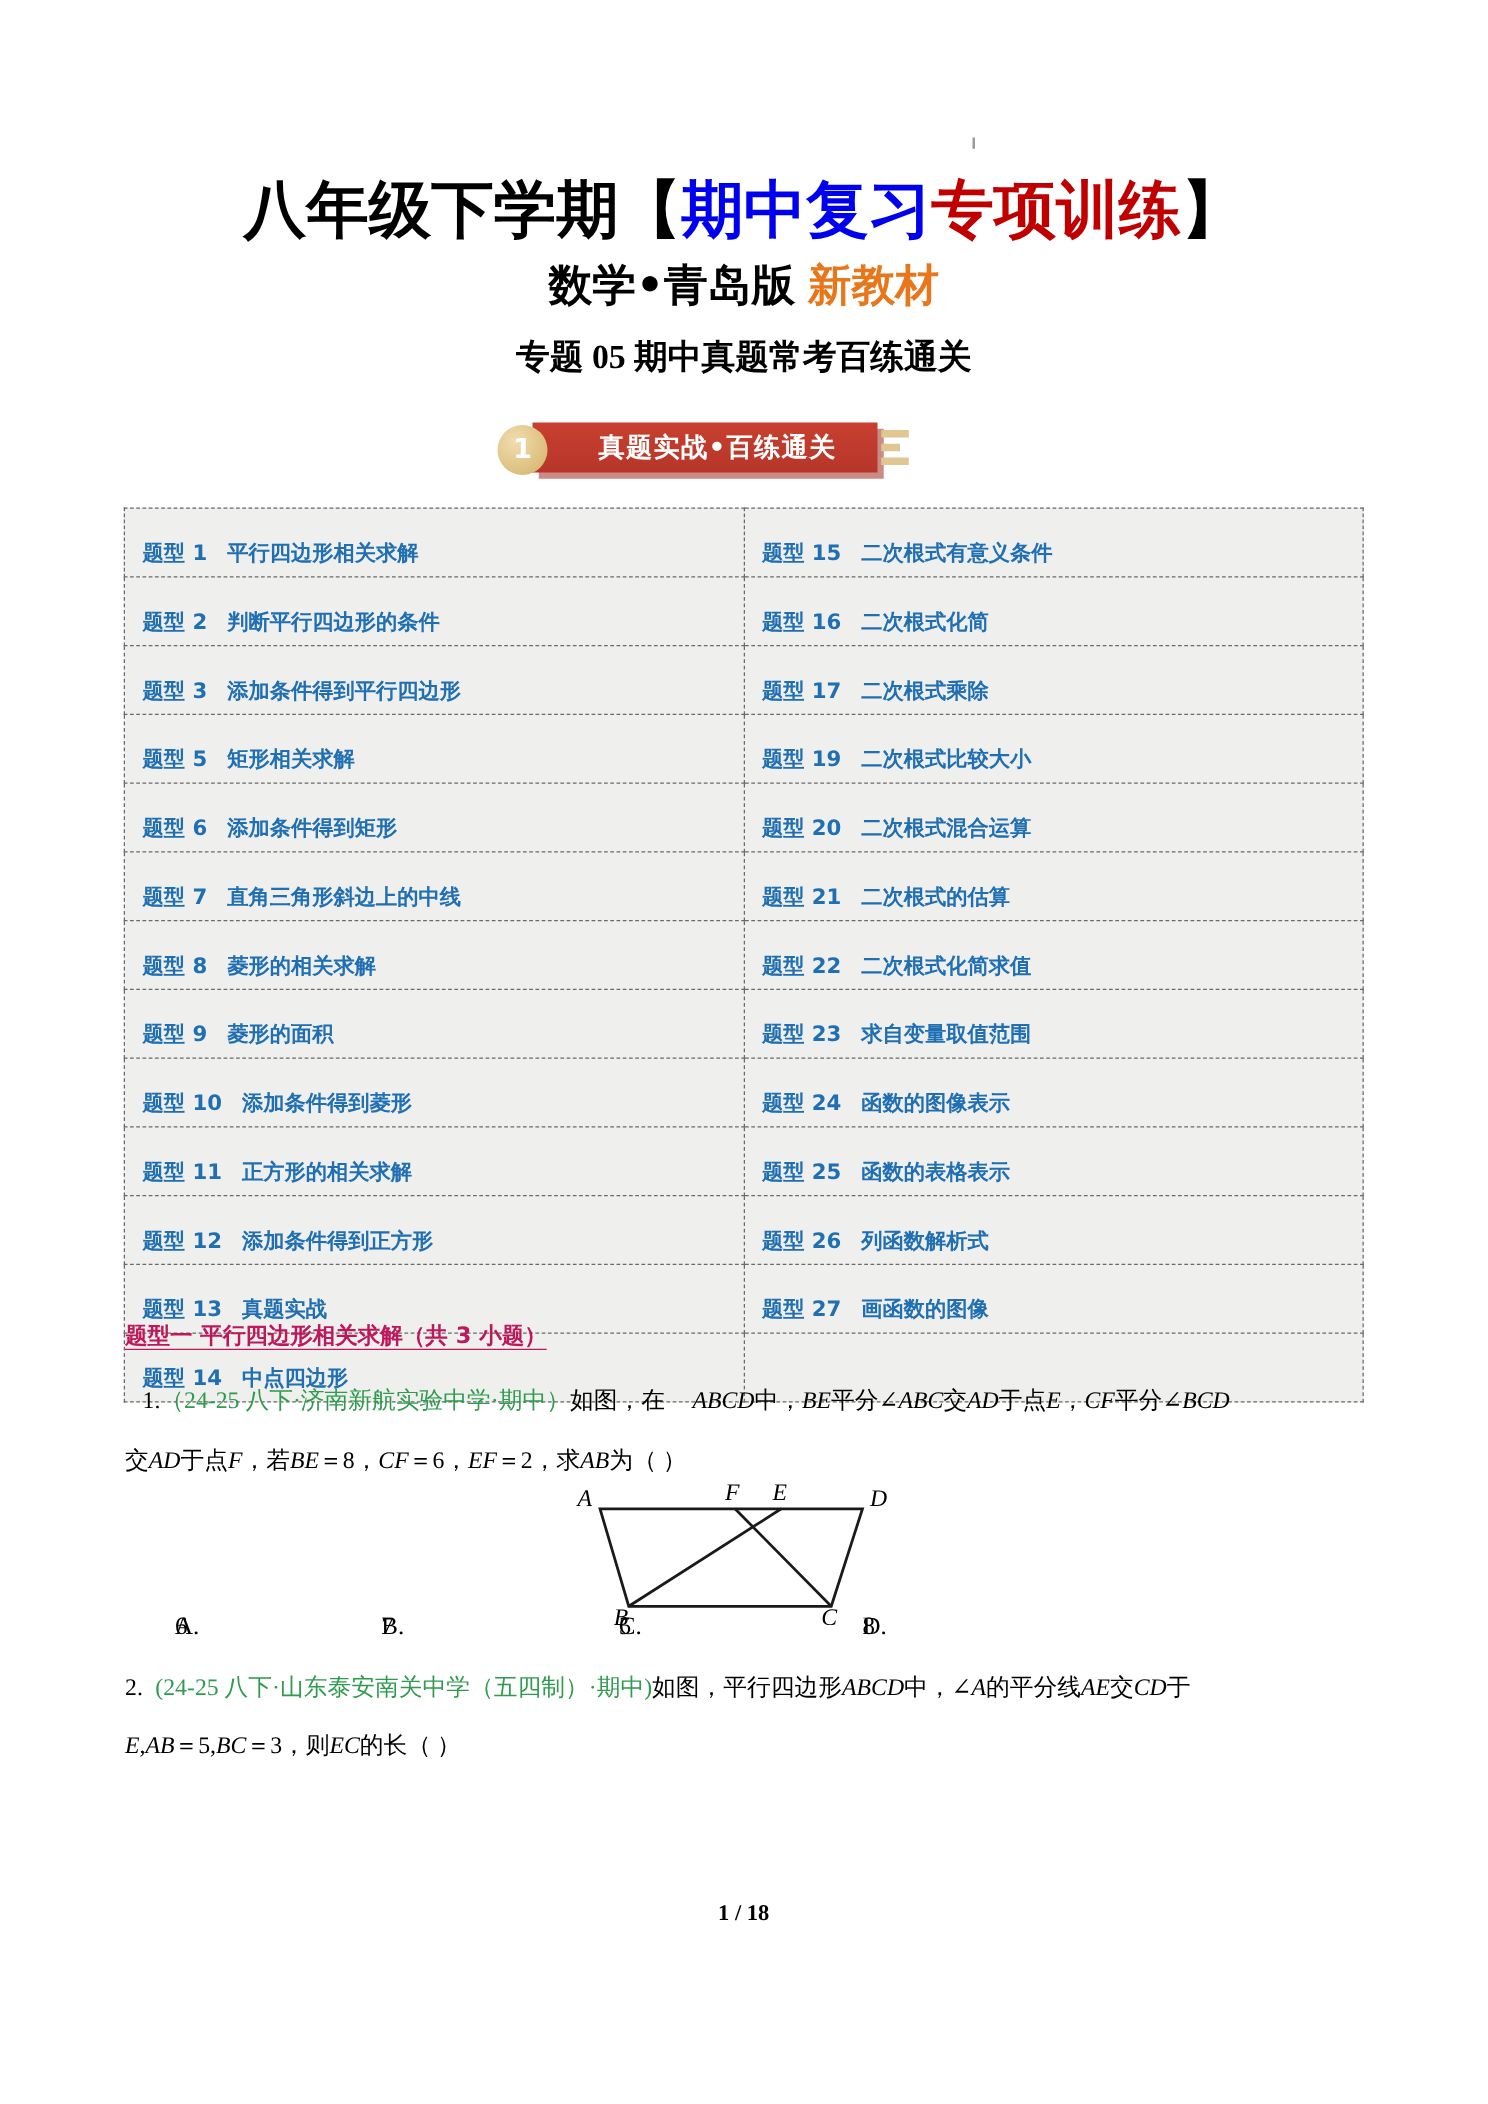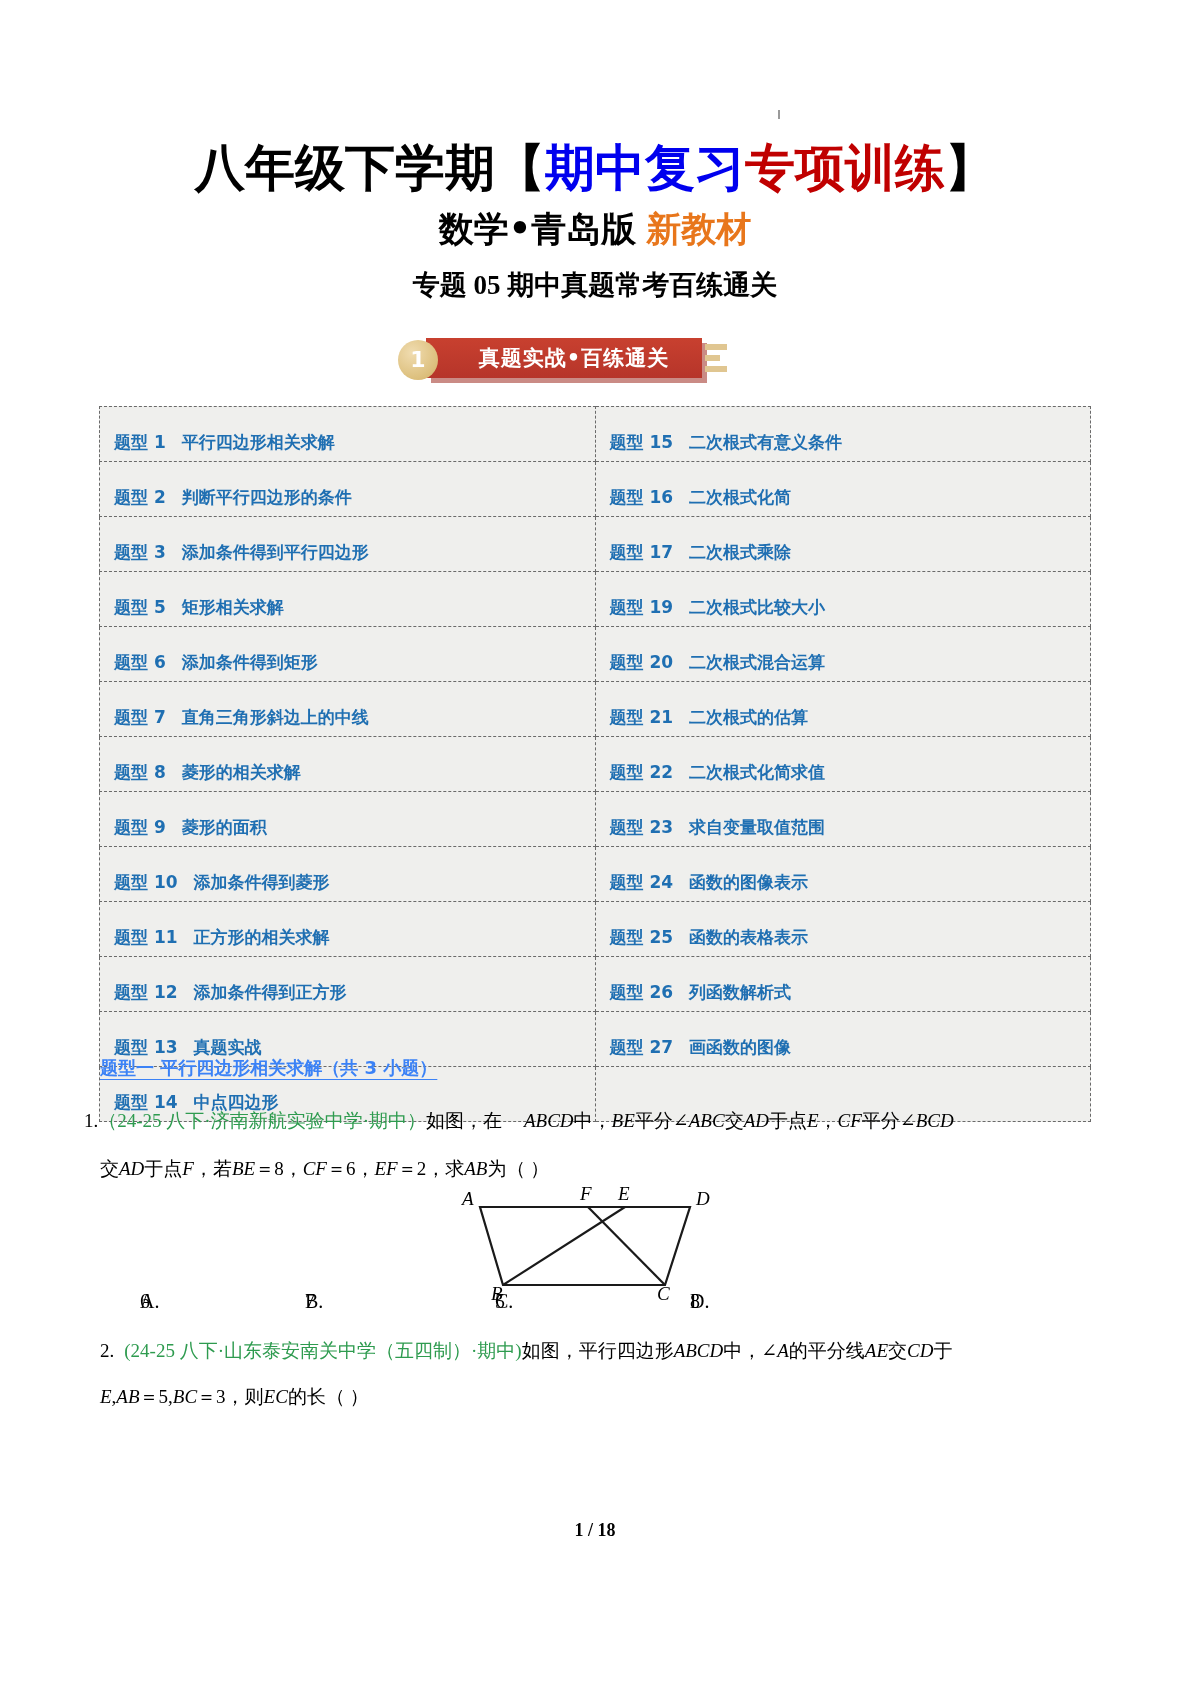--- a/index.html
+++ b/index.html
@@ -158,7 +158,7 @@
     font-family: "DejaVu Sans", "Liberation Sans", sans-serif;
     font-weight: 700;
     font-size: 18px;
-    color: #3b82f6;
+    color: #be185d;
     text-decoration: underline;
     text-underline-offset: 5px;
     white-space: nowrap;

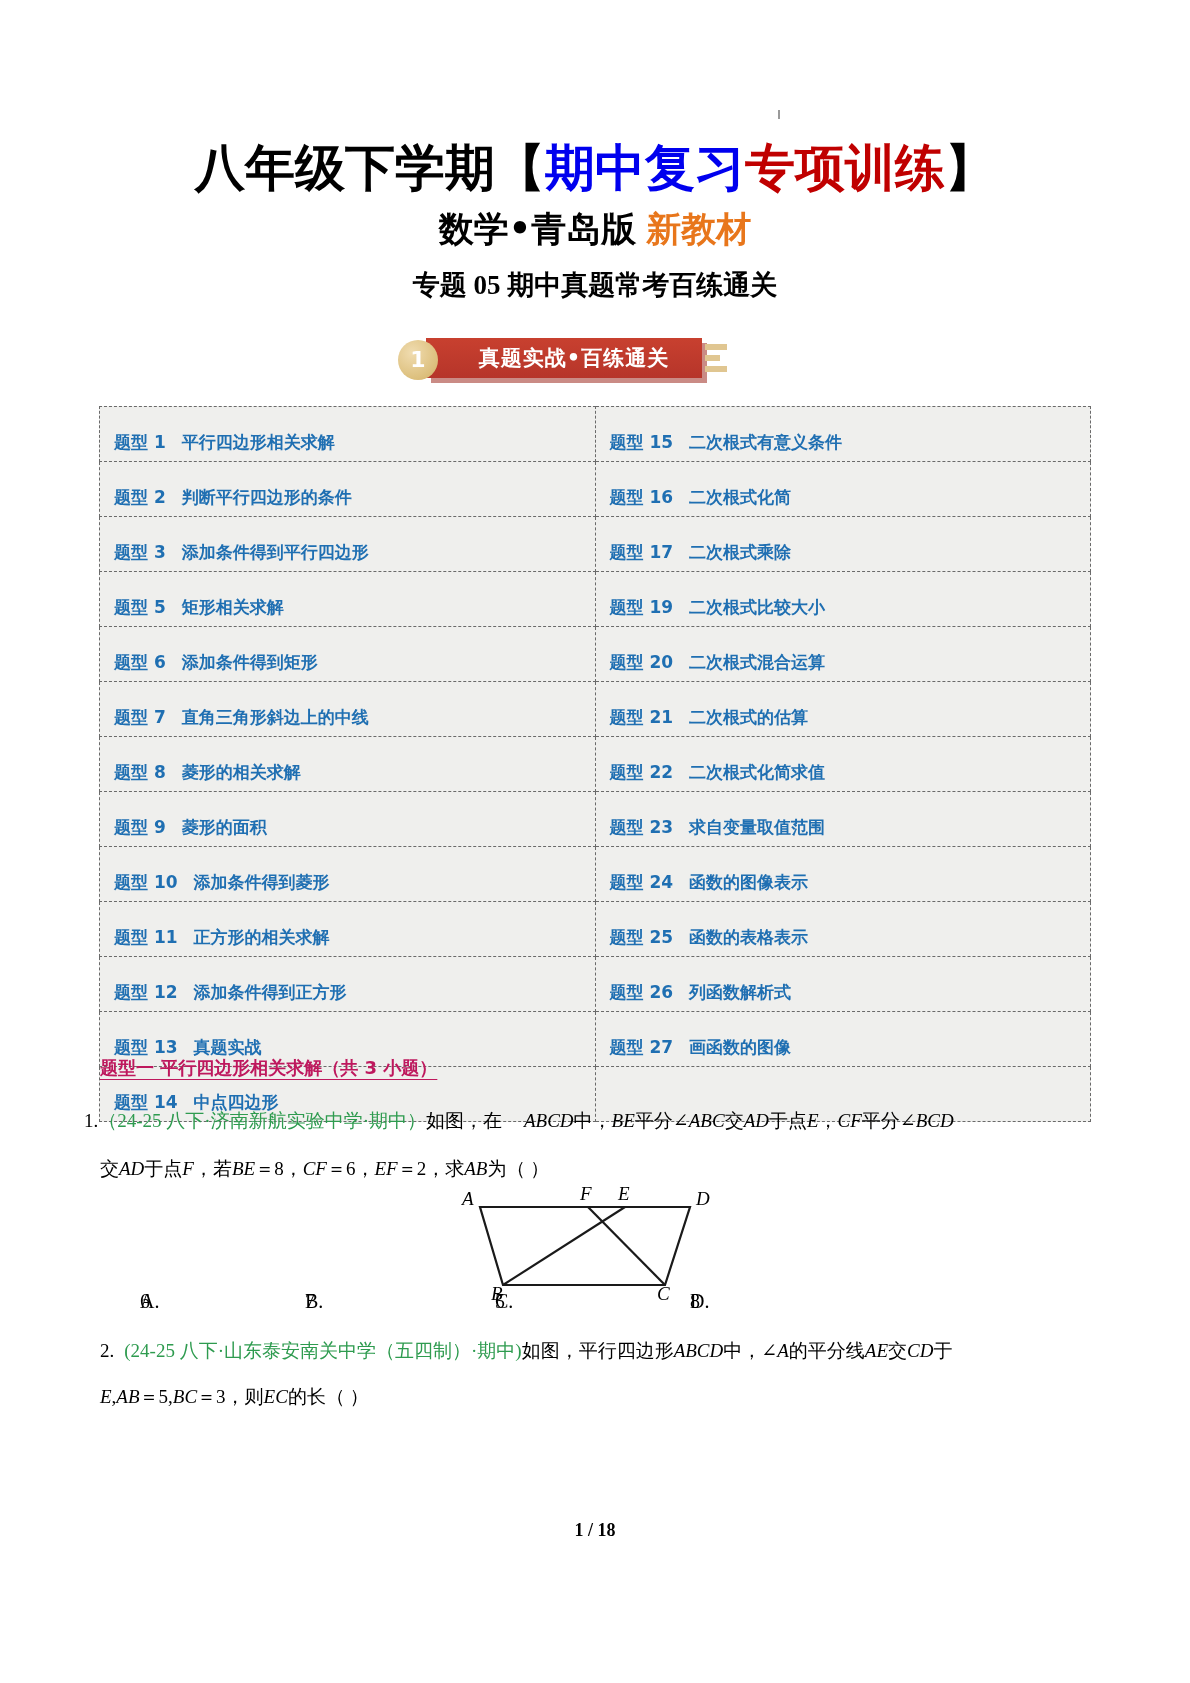--- a/index.html
+++ b/index.html
@@ -178,7 +178,7 @@
   .sp  { display: inline-block; width: 10px; }
   .sp-w{ display: inline-block; width: 22px; }
 
-  .q1l1 { left: 84px; top: 1108px; }
+  .q1l1 { left: 114px; top: 1108px; }
   .q1l2 { left: 100px; top: 1156px; }
   .q2l1 { left: 100px; top: 1338px; }
   .q2l2 { left: 100px; top: 1384px; }

